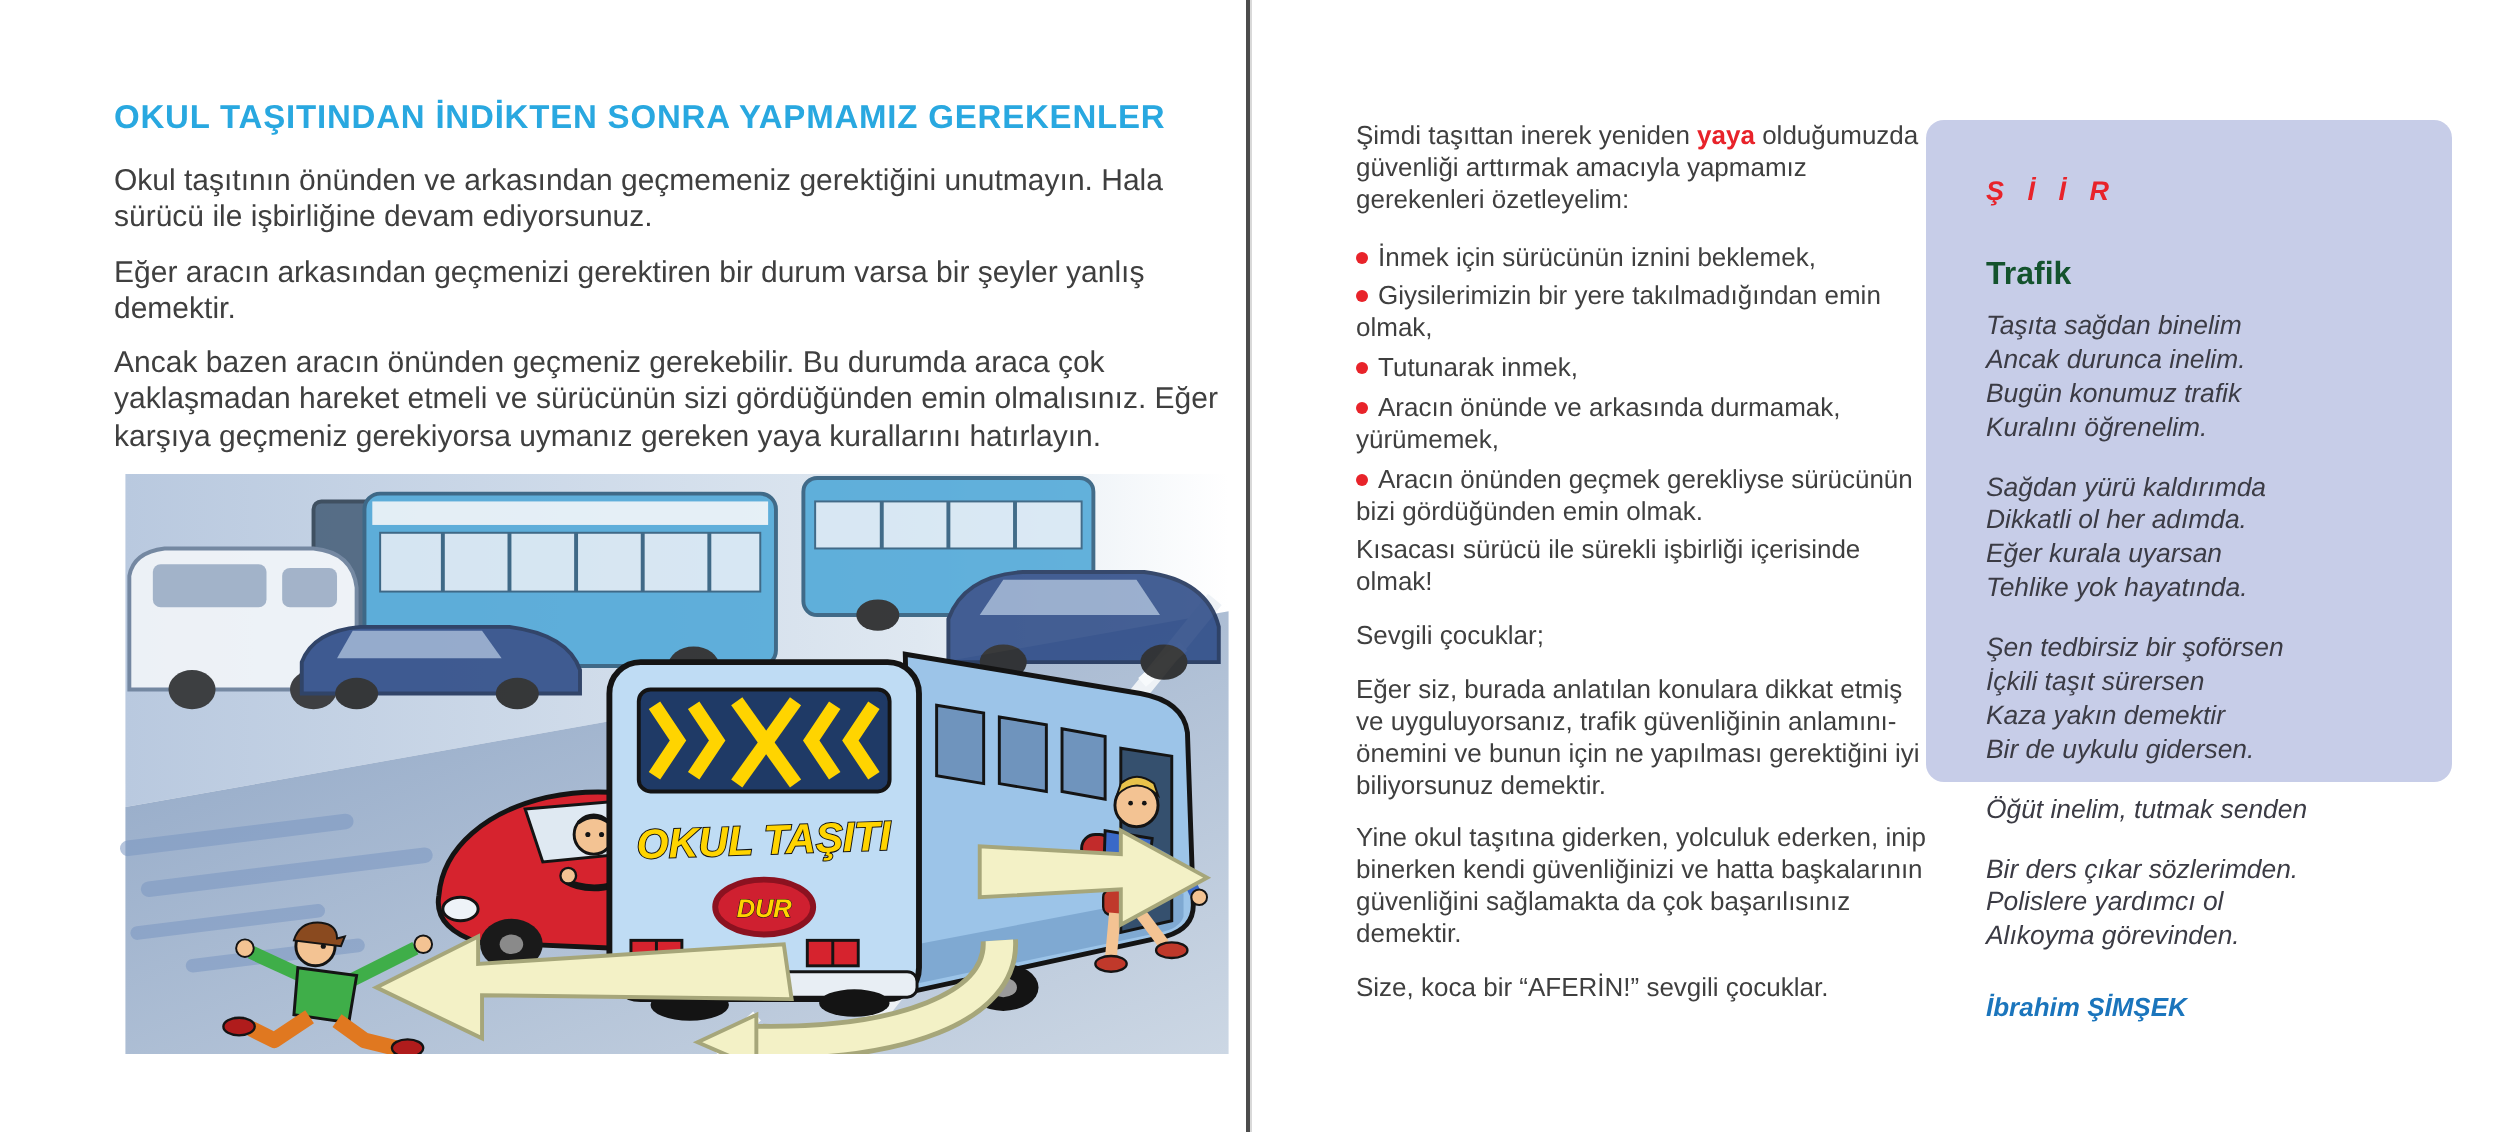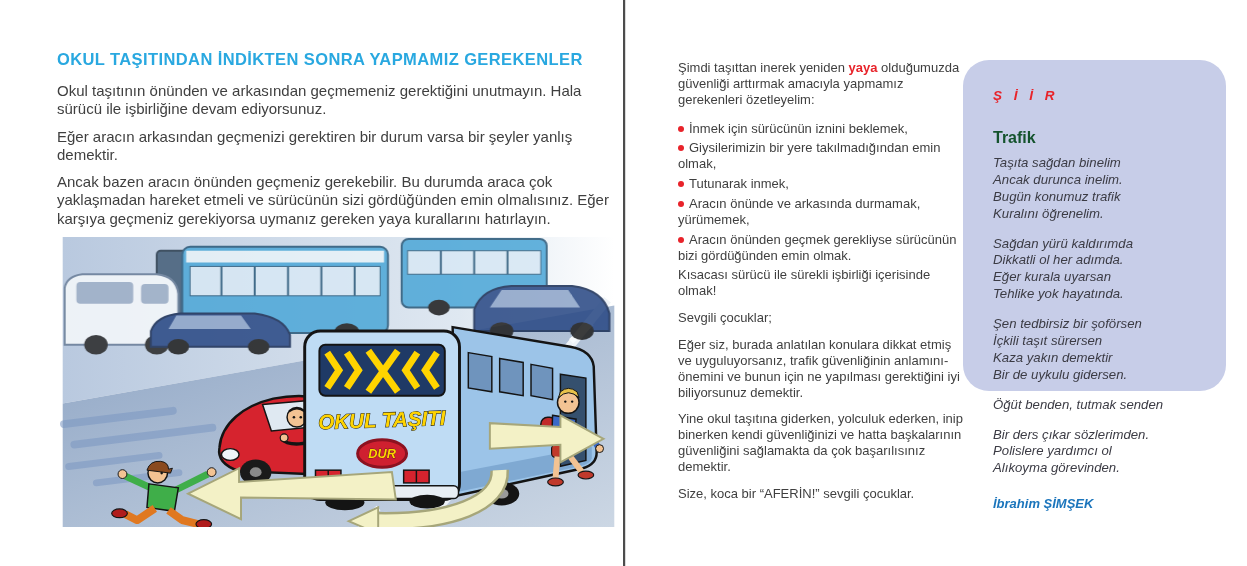--- a/index.html
+++ b/index.html
@@ -39,7 +39,7 @@
   
   .poem-box {
     position:absolute; left:963px; top:60px; width:263px; height:331px;
-    background:#c7cde8; border-radius:26px;
+    background:#c7cde8; border-radius:9px;
     padding:28px 30px; box-sizing:border-box;
   }
   .poem-label {

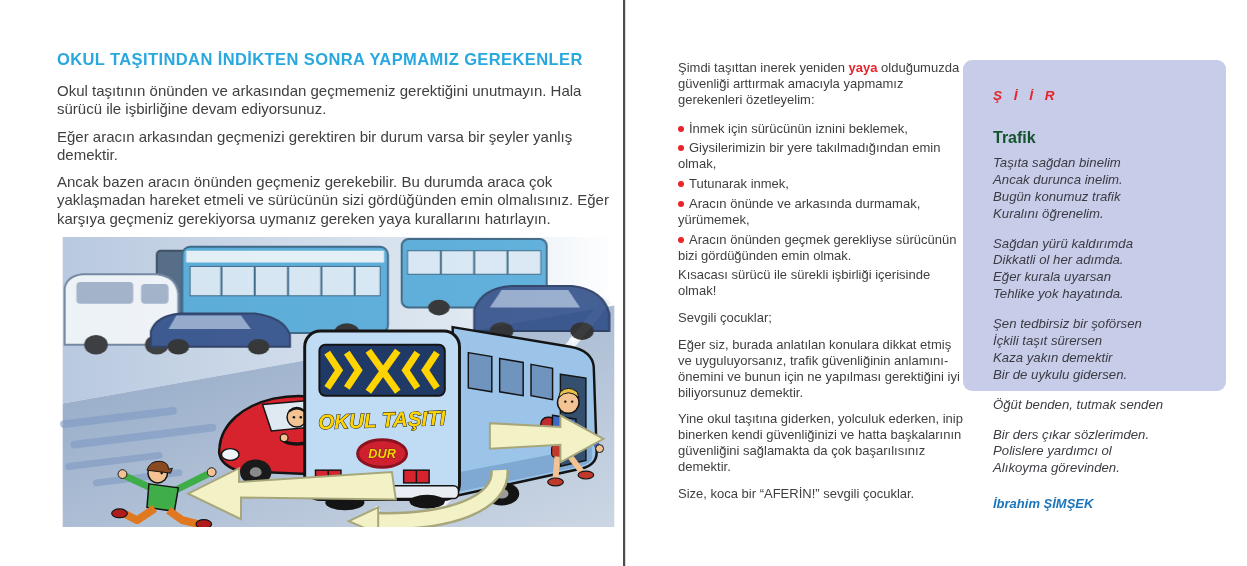--- a/index.html
+++ b/index.html
@@ -276,7 +276,7 @@
     <div>Bir de uykulu gidersen.</div>
   </div>
   <div class="stanza">
-    <div>Öğüt benden, tutmak senden</div>
+    <div>Öğüt inelim, tutmak senden</div>
   </div>
   <div class="stanza">
     <div>Bir ders çıkar sözlerimden.</div>

